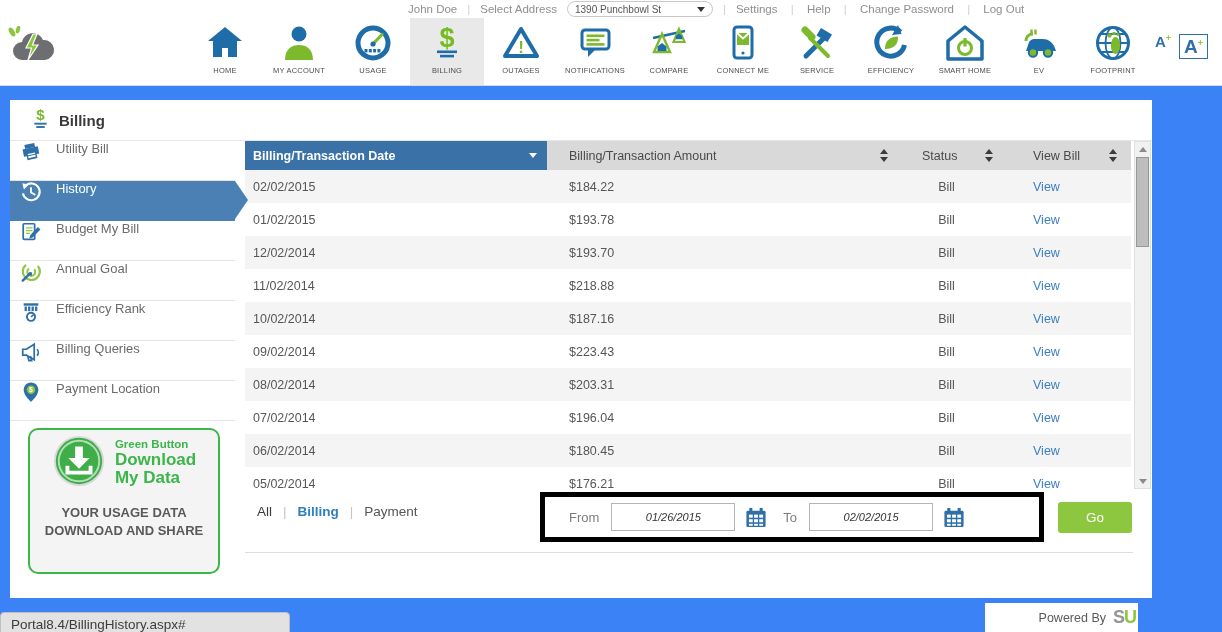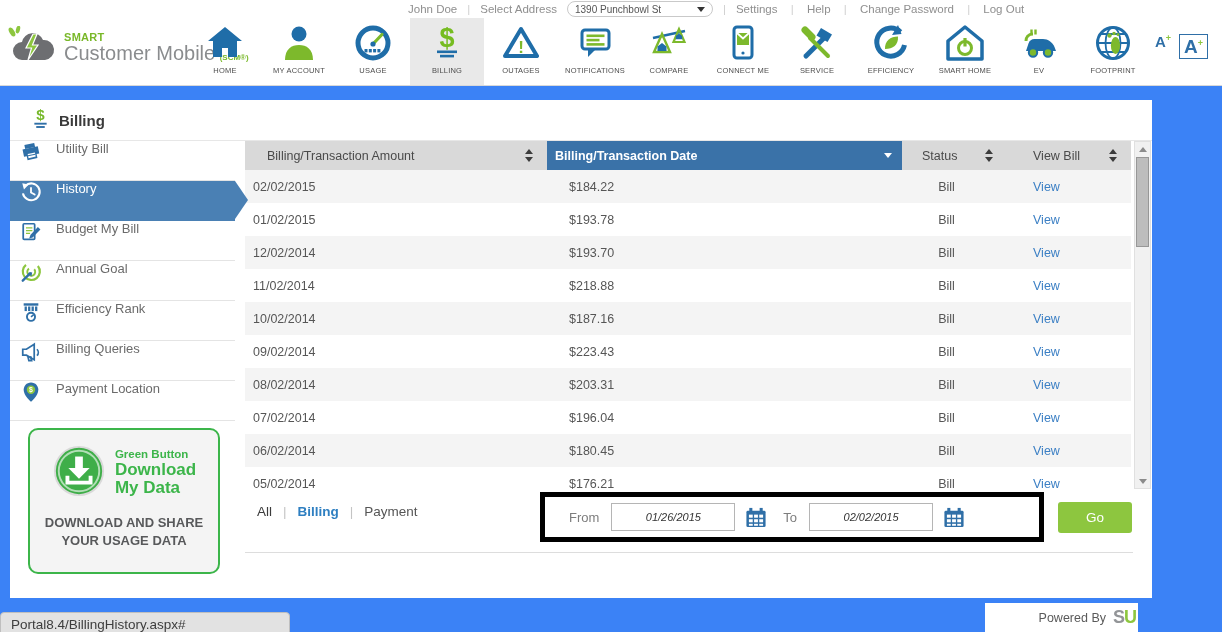--- a/index.html
+++ b/index.html
@@ -131,11 +131,6 @@
           <path d="M16 34 a9 9 0 0 1 0-18 a11 11 0 0 1 21-2 a8 8 0 0 1 2 20z" fill="#6d6e71"></path>
           <path d="M27 8 l-7 14 h5.5 l-3.5 12 10-15 h-5.5 l4.5-11z" fill="#8dc63f" stroke="#fff" stroke-width="1.2"></path>
         </svg>
-      </span>
-      <span class="brand-text">
-        <div class="brand-smart">SMART</div>
-        <div><span class="brand-name">Customer Mobile</span>
-        <span class="brand-scm">(SCM®)</span></div>
       </span>
     </div>
     <div class="nav-items" id="nav-items">

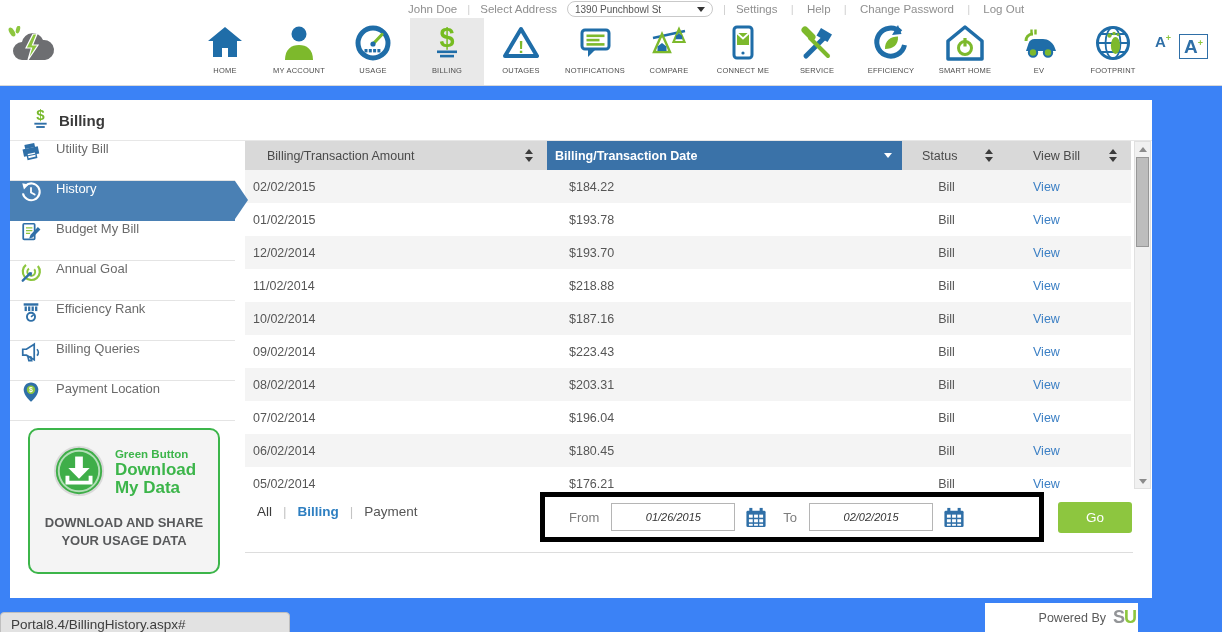--- a/index.html
+++ b/index.html
@@ -393,16 +393,16 @@
 
     <div class="btable">
       <div class="thead">
+        <div class="th th1">
+          <span>Billing/Transaction Date</span>
+          <span class="caret-down-w"></span>
+        </div>
         <div class="th thg th2">
           <span>Billing/Transaction Amount</span>
           <span class="sortg">
               <i class="su"></i>
               <i class="sd"></i>
             </span>
-        </div>
-        <div class="th th1">
-          <span>Billing/Transaction Date</span>
-          <span class="caret-down-w"></span>
         </div>
         <div class="th thg th3">
           <span>Status</span>

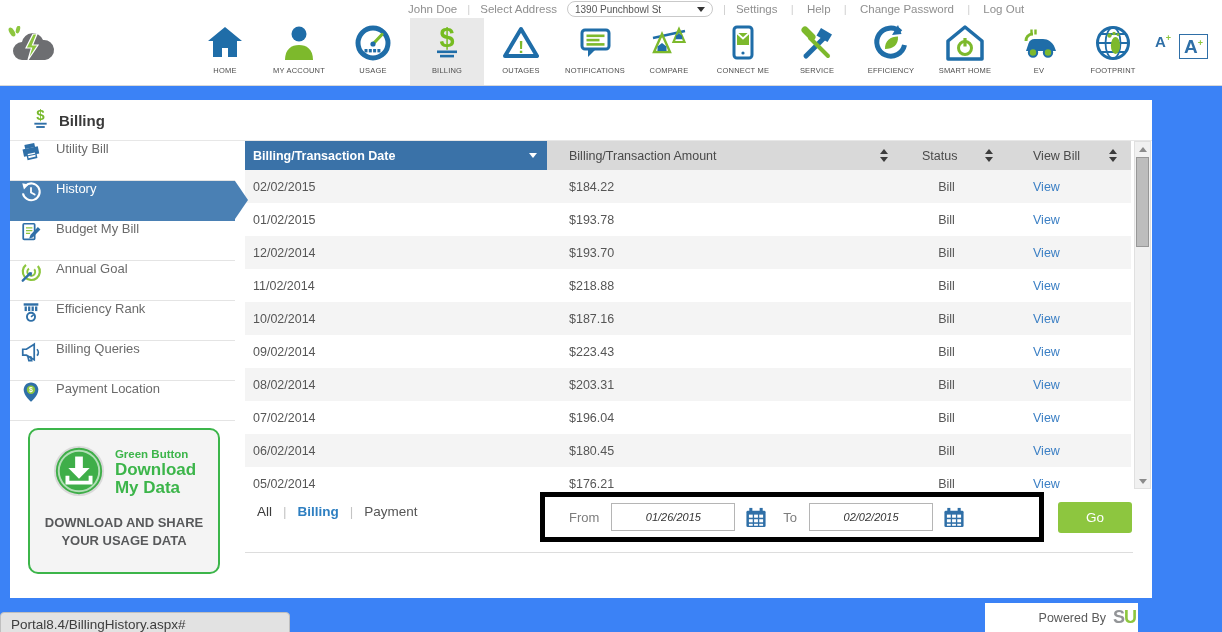--- a/index.html
+++ b/index.html
@@ -46,7 +46,7 @@
   .side-item.active::after{content:"";position:absolute;right:-13px;top:0;width:0;height:0;border-top:19.5px solid transparent;border-bottom:19.5px solid transparent;border-left:13px solid #4a80b4;z-index:5;}
 
   
-  .green-box{position:absolute;left:18px;top:328px;width:192px;height:146px;border:2px solid #3cb54a;border-radius:10px;background:#f4f4f4;cursor:pointer;box-sizing:border-box;padding-top:14px;}
+  .green-box{position:absolute;left:18px;top:328px;width:192px;height:146px;border:2px solid #3cb54a;border-radius:10px;background:#f4f4f4;cursor:pointer;box-sizing:border-box;padding-top:4px;}
   .gb-top{display:flex;align-items:center;justify-content:center;gap:9px;}
   .gb-lines{line-height:1.08;}
   .gb-l1{color:#3cb54a;font-size:11.5px;font-weight:bold;}

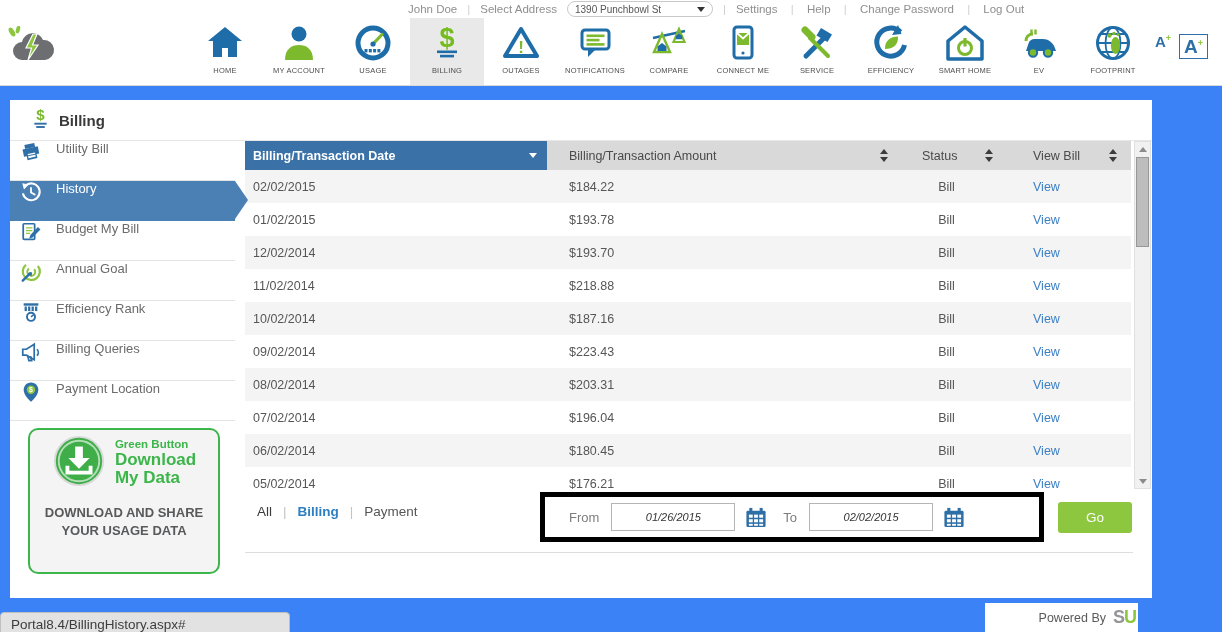--- a/index.html
+++ b/index.html
@@ -386,8 +386,8 @@
         </span>
       </div>
       <div class="gb-cap">
+        <div>YOUR USAGE DATA</div>
         <div>DOWNLOAD AND SHARE</div>
-        <div>YOUR USAGE DATA</div>
       </div>
     </div>
 

